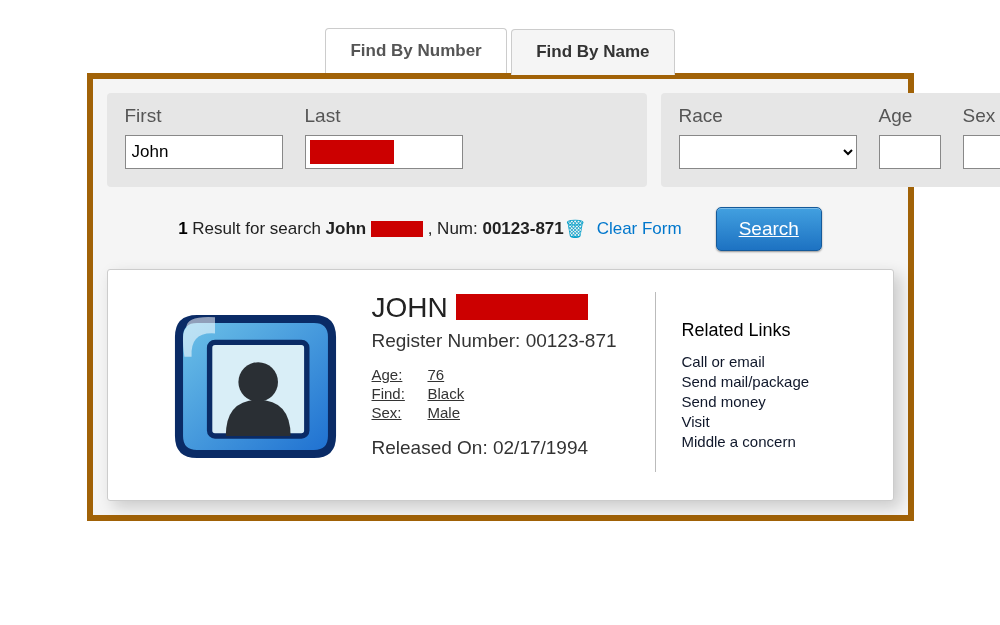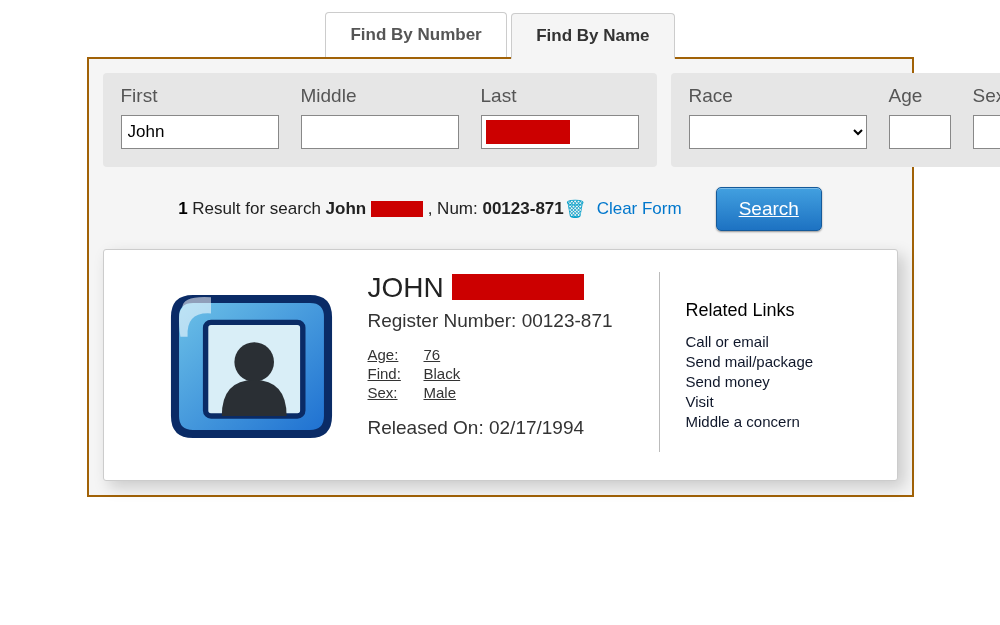--- a/index.html
+++ b/index.html
@@ -11,7 +11,7 @@
   }
   .container {
     width: 827px;
-    margin: 0 auto;
+    margin: 16px auto;
     position: relative;
   }
   .tabs {

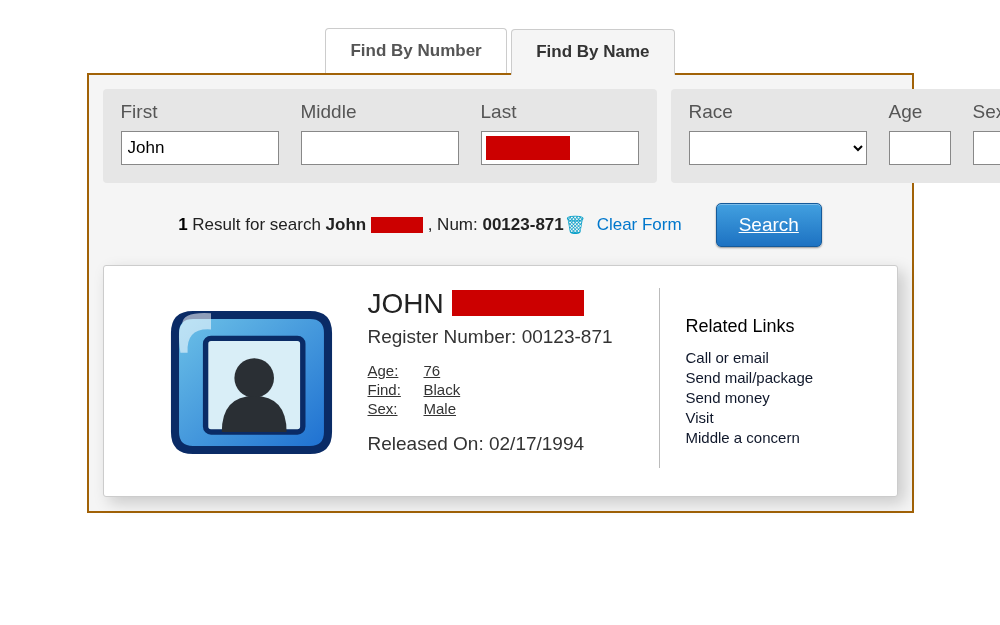--- a/index.html
+++ b/index.html
@@ -43,7 +43,7 @@
     color: #333;
   }
   .panel {
-    border: 2px solid #a16207;
+    border: 6px solid #a16207;
     background: #f5f5f5;
     padding: 14px;
     margin-top: -1px;

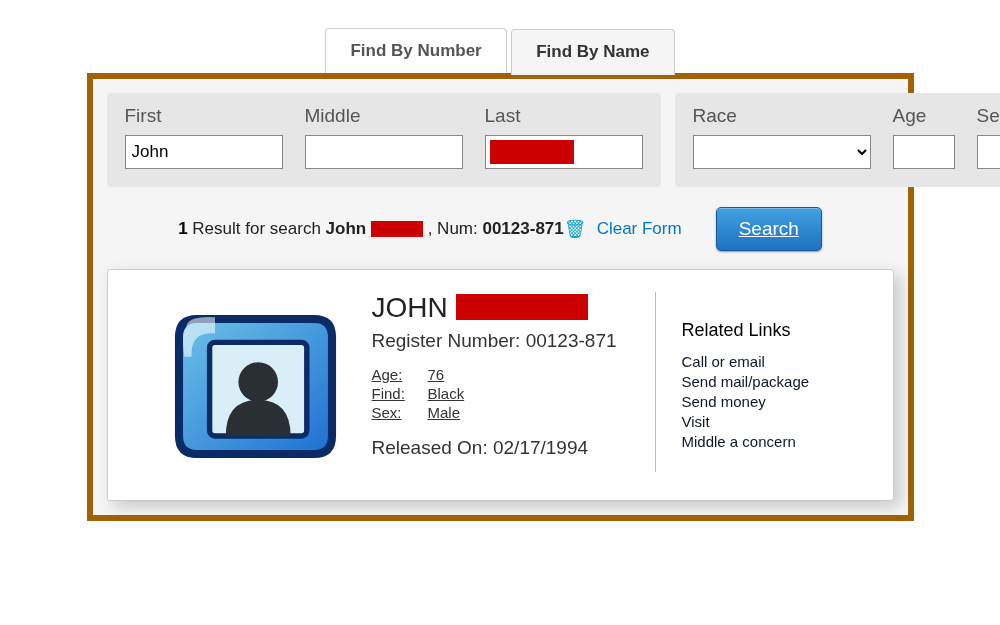--- a/index.html
+++ b/index.html
@@ -239,10 +239,6 @@
         <div class="field first">
           <label class="field-label">First</label>
           <input class="ctl" type="text" value="John" style="">
-        </div>
-        <div class="field middle">
-          <label class="field-label">Middle</label>
-          <input class="ctl" type="text" value="" style="">
         </div>
         <div class="field last">
           <label class="field-label">Last</label>

